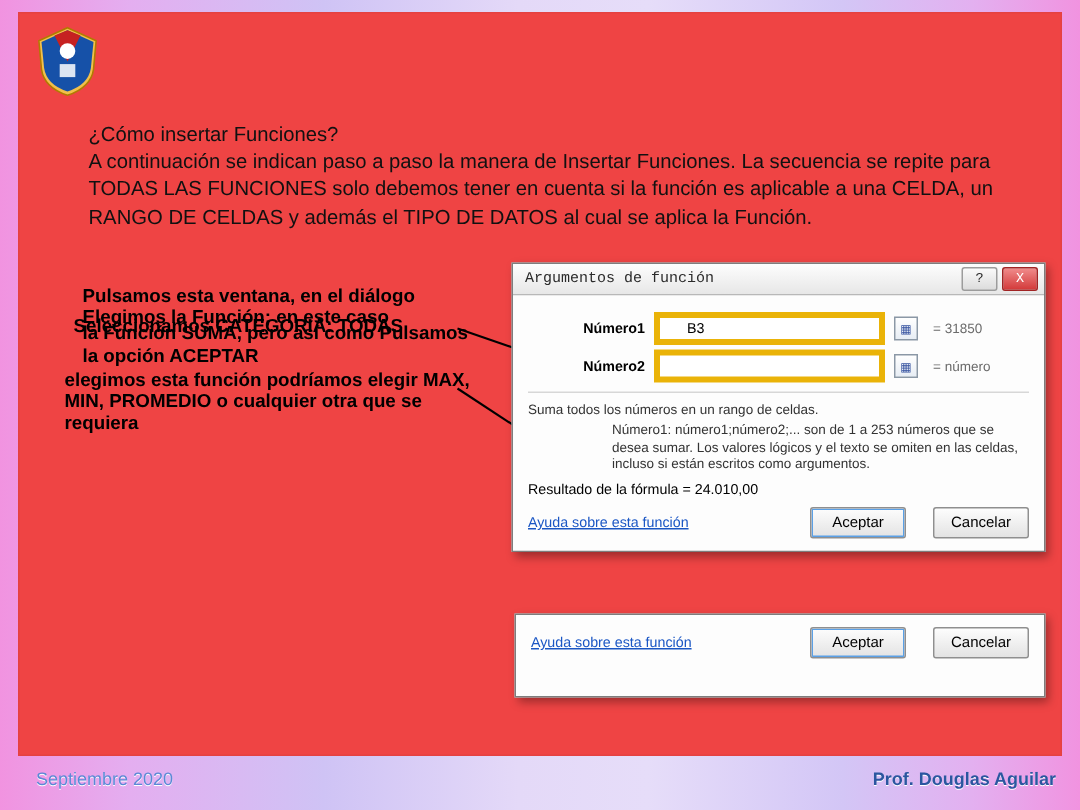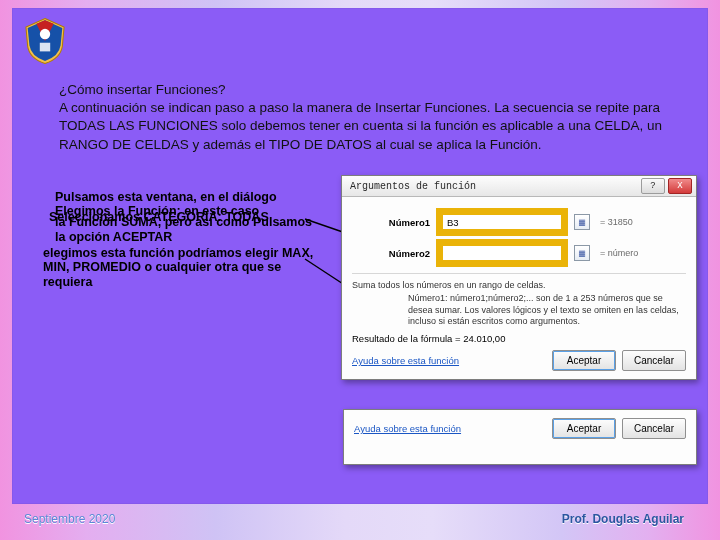--- a/index.html
+++ b/index.html
@@ -16,7 +16,7 @@
   }
   .slide{
     position:absolute; left:12px; right:12px; top:8px; bottom:36px;
-    background:#8b5cf6; border:1px solid rgba(0,0,0,.04);
+    background:#ef4444; border:1px solid rgba(0,0,0,.04);
   }
   .logo{
     position:absolute; left:4px; top:4px; width:56px; height:56px;

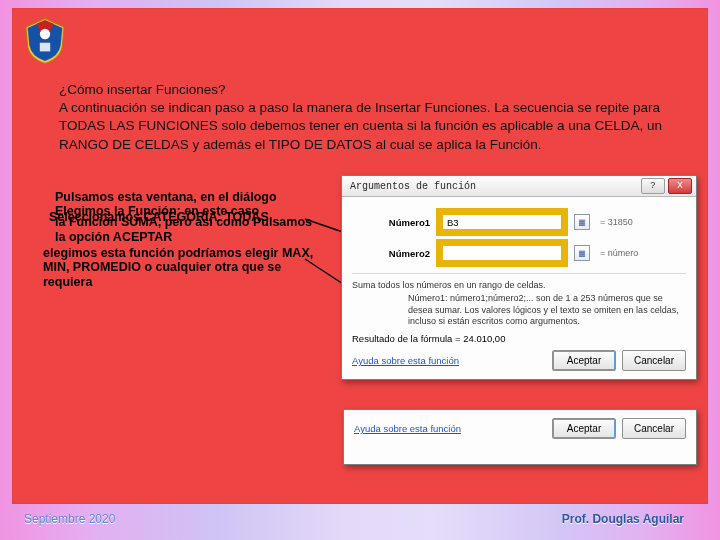--- a/index.html
+++ b/index.html
@@ -64,7 +64,7 @@
   .argrow{display:flex; align-items:center; gap:6px; margin:3px 0 3px 20px}
   .argrow label{width:58px; text-align:right; font-weight:700; font-size:9.5px}
   .argrow input{
-    width:110px; height:14px; border:7px solid #eab308; font-size:9.5px; padding:0 4px;
+    width:110px; height:14px; border:4px solid #eab308; font-size:9.5px; padding:0 18px;
     background:#fff;
   }
   .mini-icon{

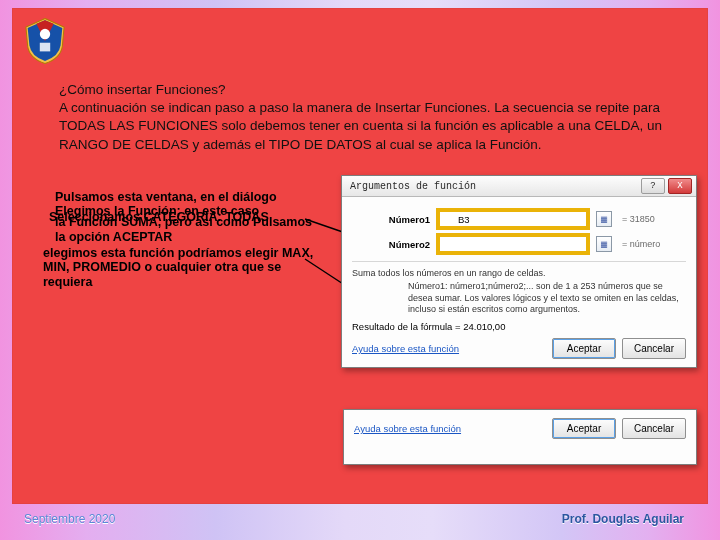--- a/index.html
+++ b/index.html
@@ -78,7 +78,7 @@
   .smallline{display:flex;justify-content:flex-end;font-size:9px;color:#555;margin-top:4px}
   .resrow{display:flex;justify-content:space-between;align-items:center;margin-top:6px;font-size:9.5px}
   .linkish{color:#1a56c4; text-decoration:underline; font-size:9.5px}
-  .footerbtns{display:flex;gap:6px}
+  .footerbtns{display:flex;gap:18px}
   .btn{
     min-width:62px; height:19px; font-size:10px;
     background:linear-gradient(#fdfdfd,#e3e3e3);

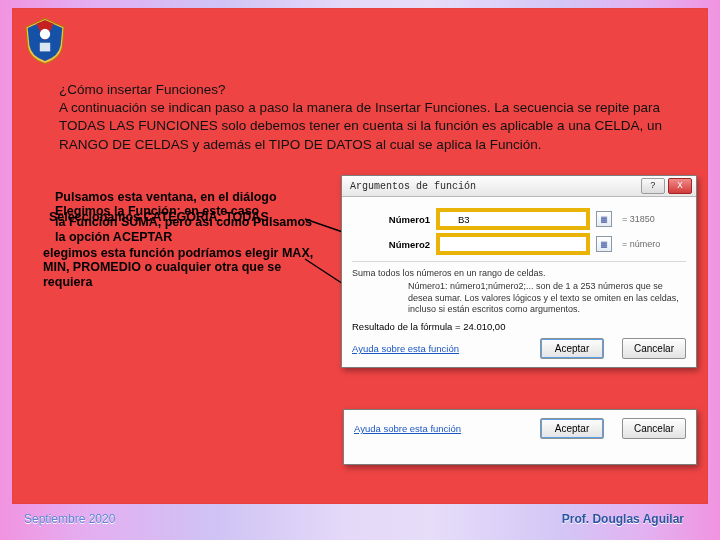--- a/index.html
+++ b/index.html
@@ -102,7 +102,7 @@
     color:#5b88d6; text-shadow:0 1px 0 #fff;
   }
   .slidefooter-right{
-    position:absolute; right:36px; bottom:14px; font-size:12px; font-weight:700;
+    position:absolute; right:16px; bottom:14px; font-size:12px; font-weight:700;
     color:#2b56a0; text-shadow:0 1px 0 #fff;
   }
 

